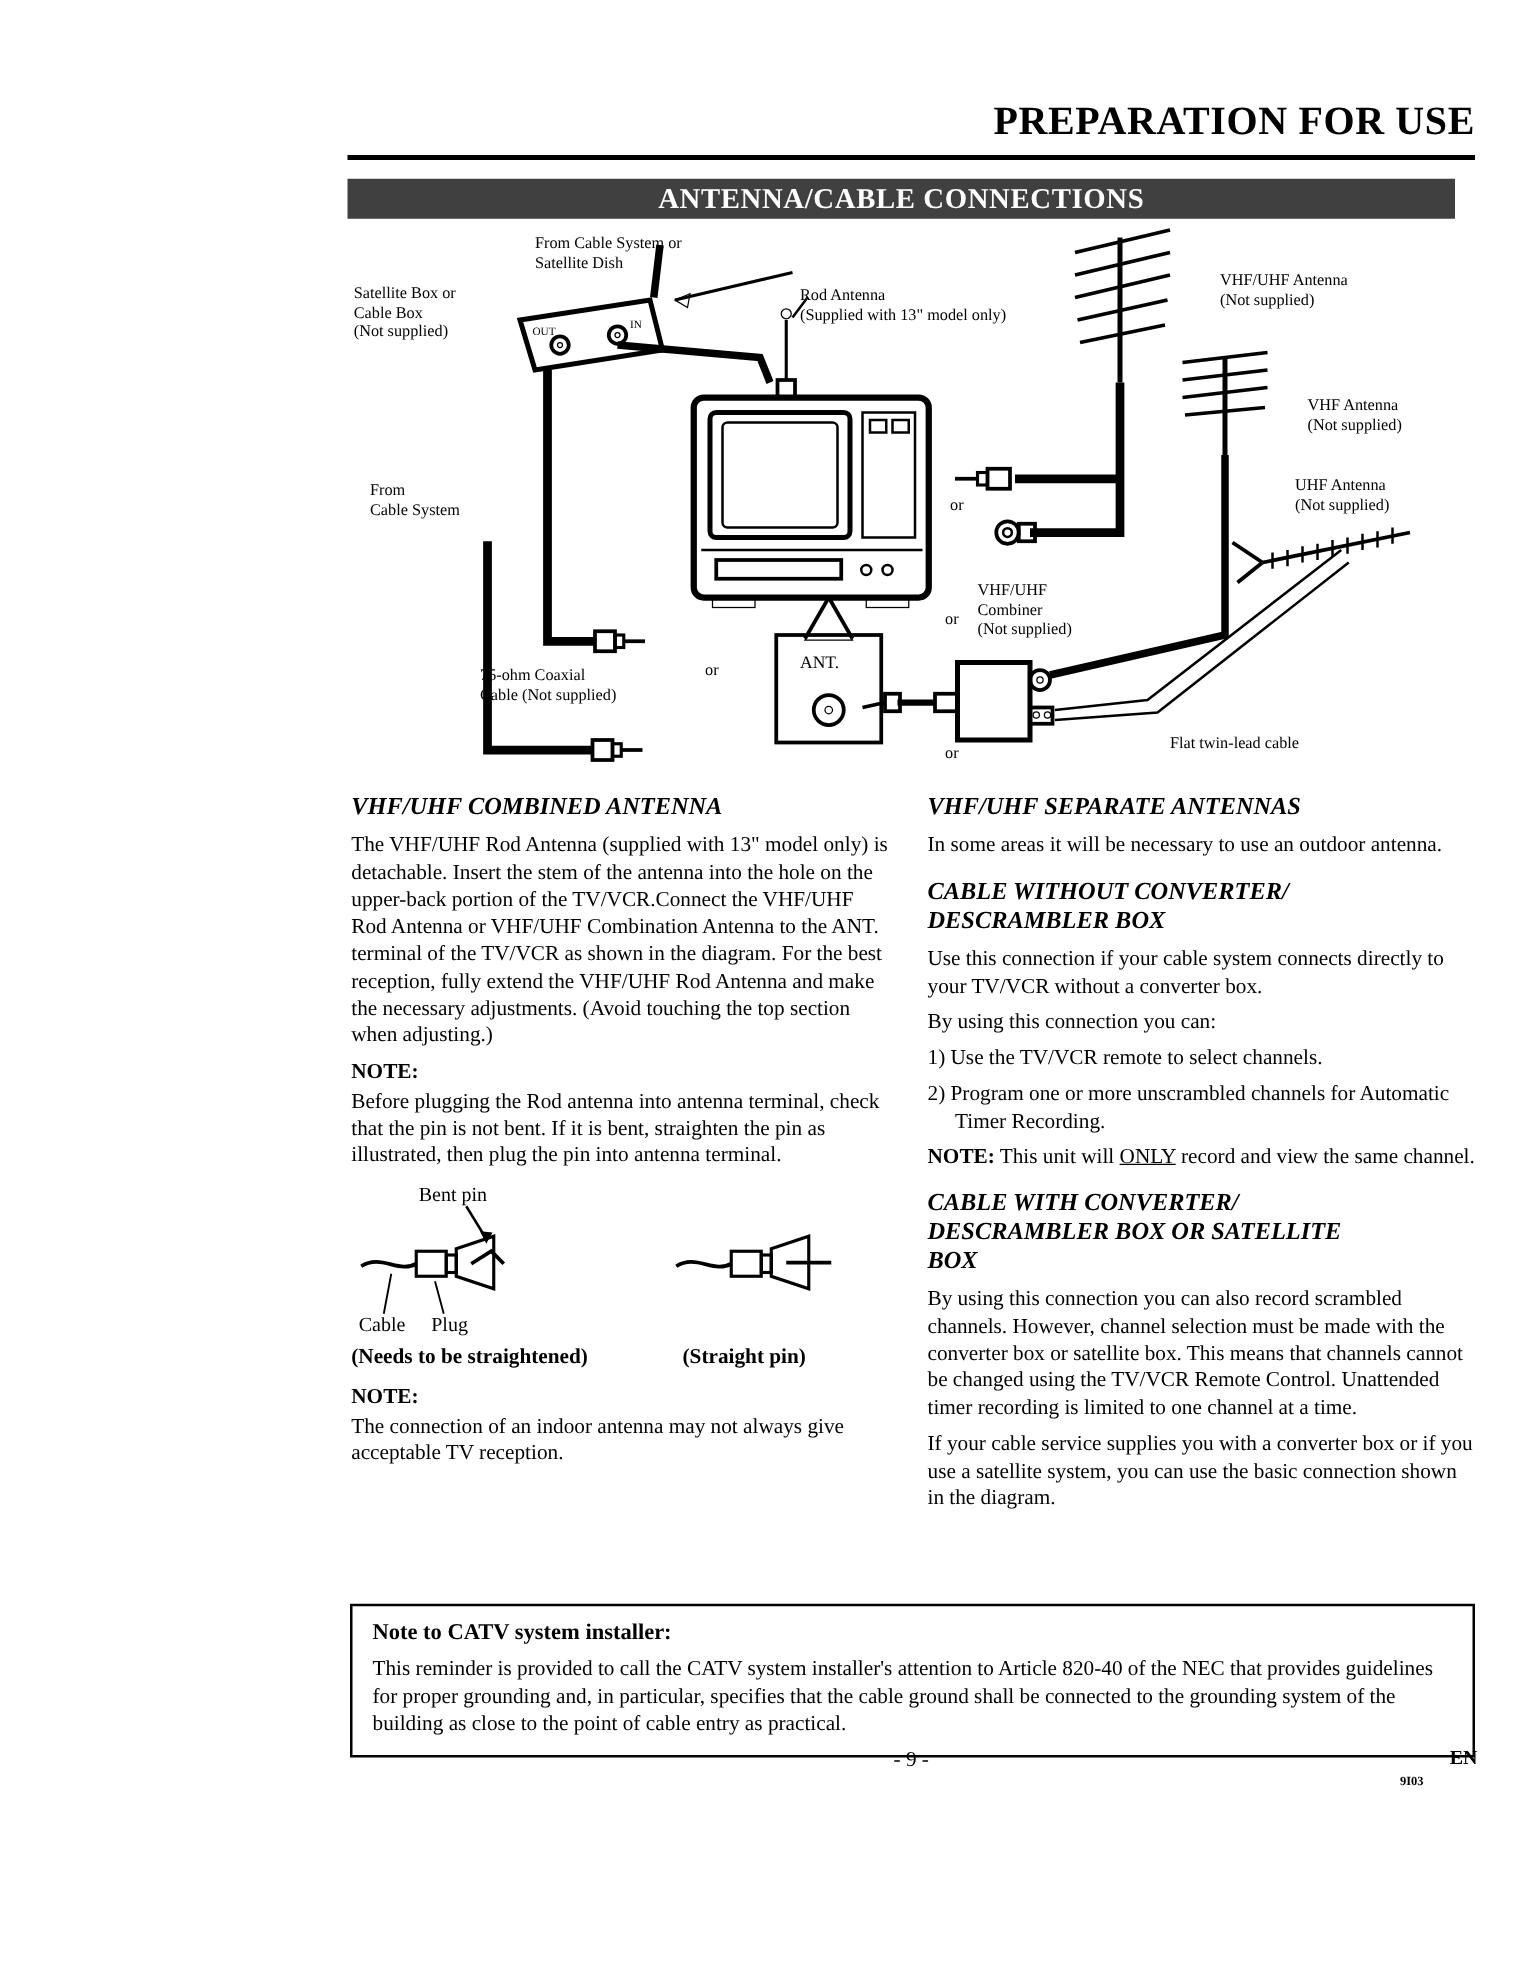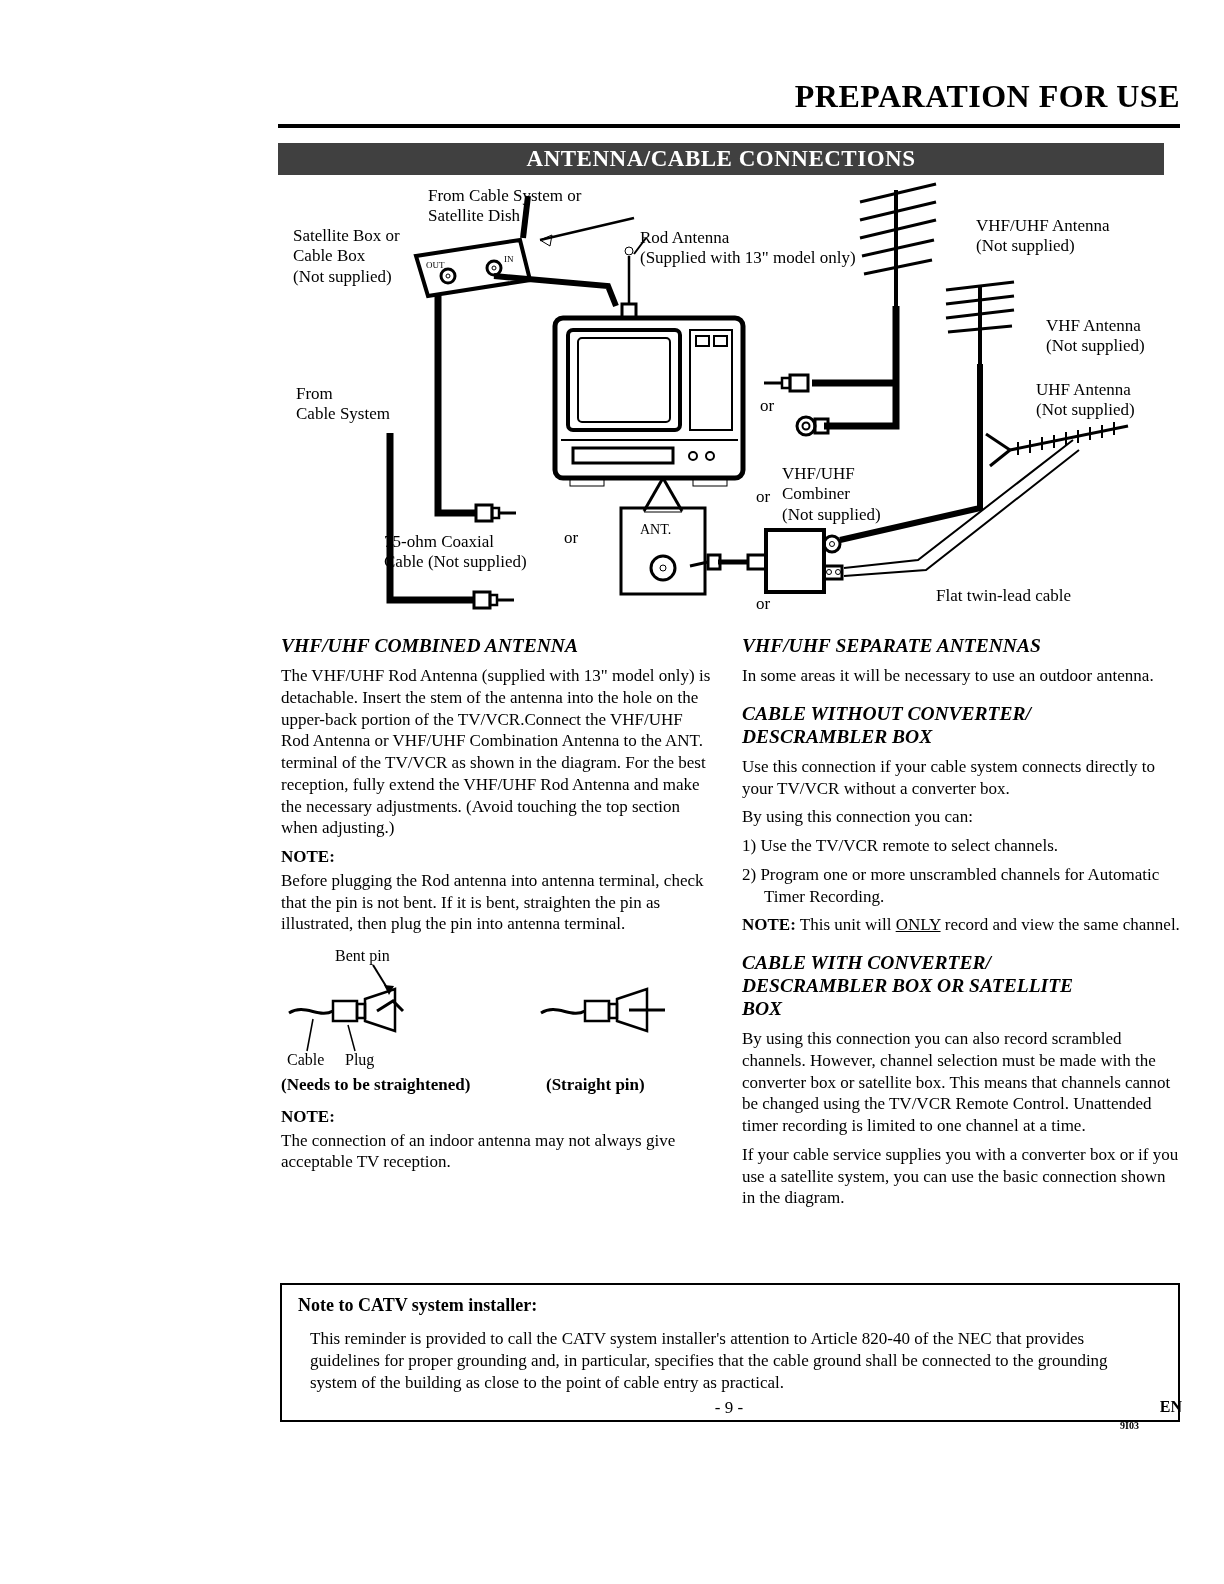--- a/index.html
+++ b/index.html
@@ -29,7 +29,7 @@
   .diagram svg{position:absolute;left:0;top:0;}
   .diagram svg *{stroke:#000;fill:none;}
   .dlabel{
-    position:absolute;font-size:17px;line-height:1.2;white-space:pre-line;
+    position:absolute;font-size:13px;line-height:1.2;white-space:pre-line;
   }
   svg text{stroke:none !important;fill:#000 !important;font-family:"Liberation Serif",serif;}
   .col{position:absolute;font-size:17px;line-height:1.28;}

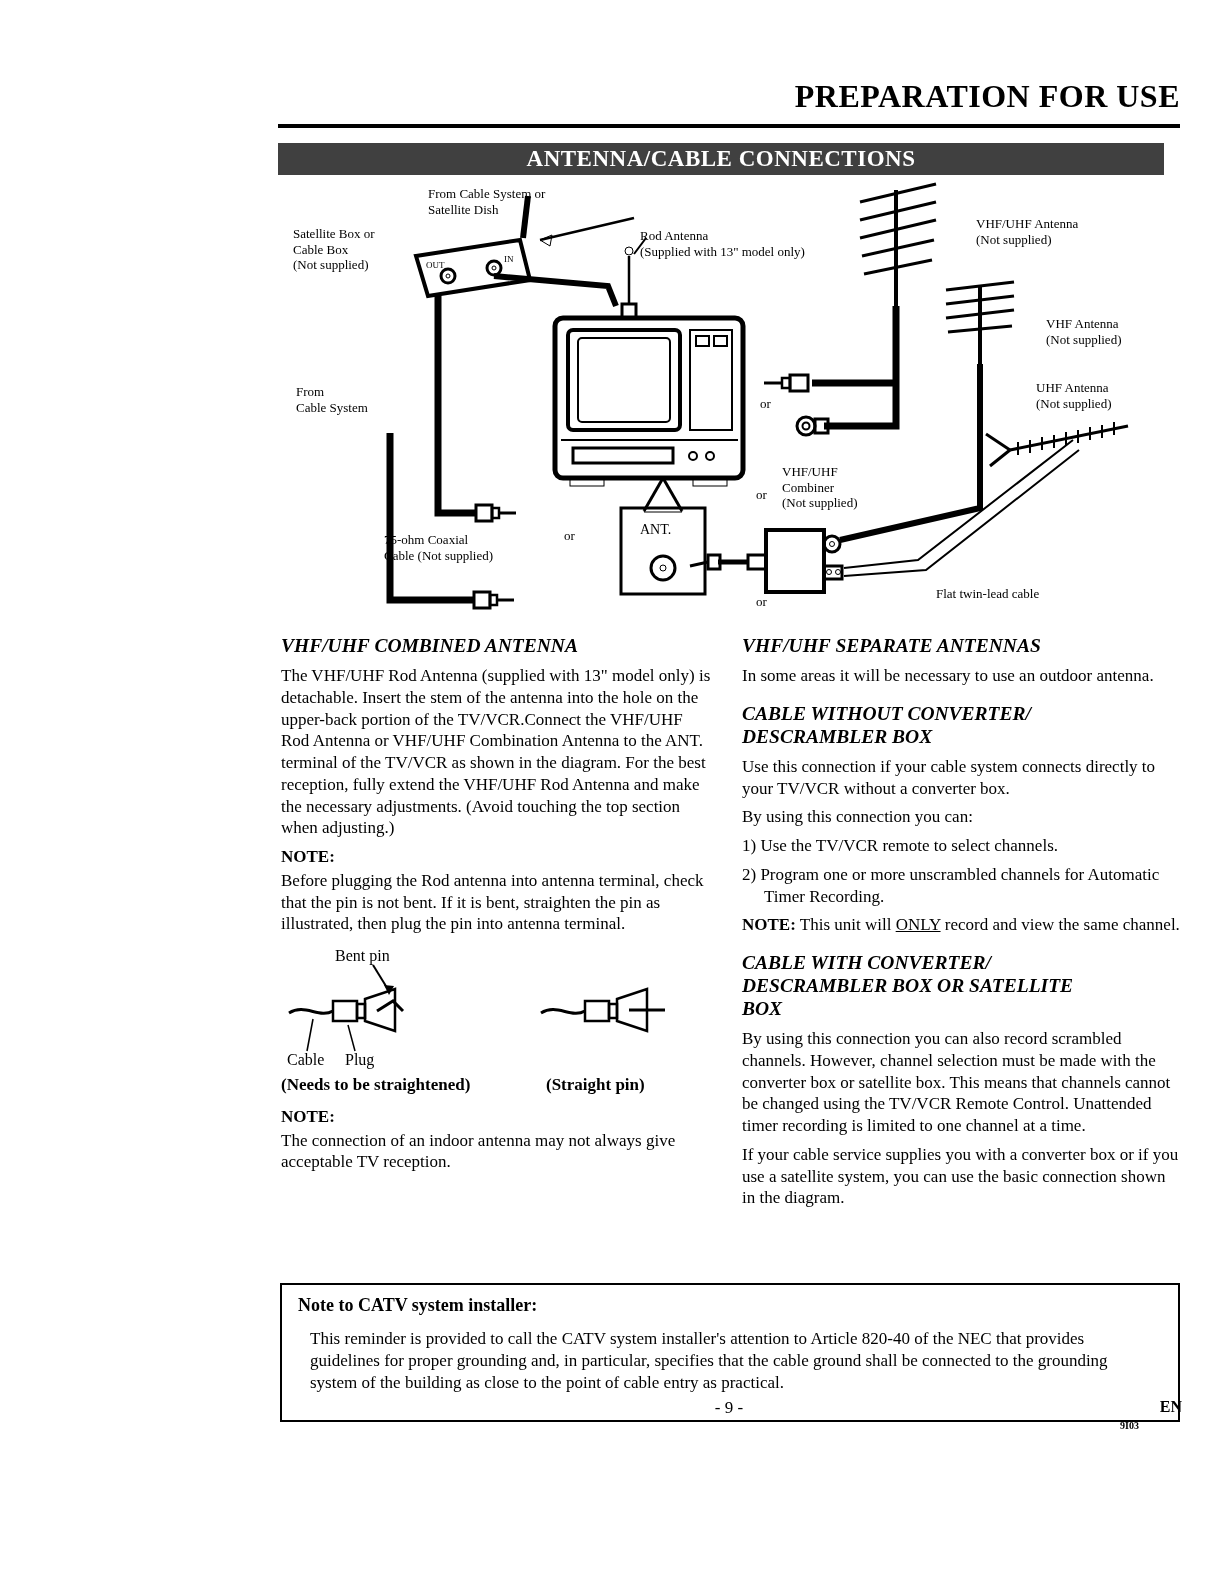--- a/index.html
+++ b/index.html
@@ -202,7 +202,7 @@
 
     <div class="dlabel" style="left:150px;top:8px;">From Cable System or
 Satellite Dish</div>
-    <div class="dlabel" style="left:15px;top:48px;">Satellite Box or
+    <div class="dlabel" style="left:5px;top:48px;">Satellite Box or
 Cable Box
 (Not supplied)</div>
     <div class="dlabel" style="left:362px;top:50px;">Rod Antenna

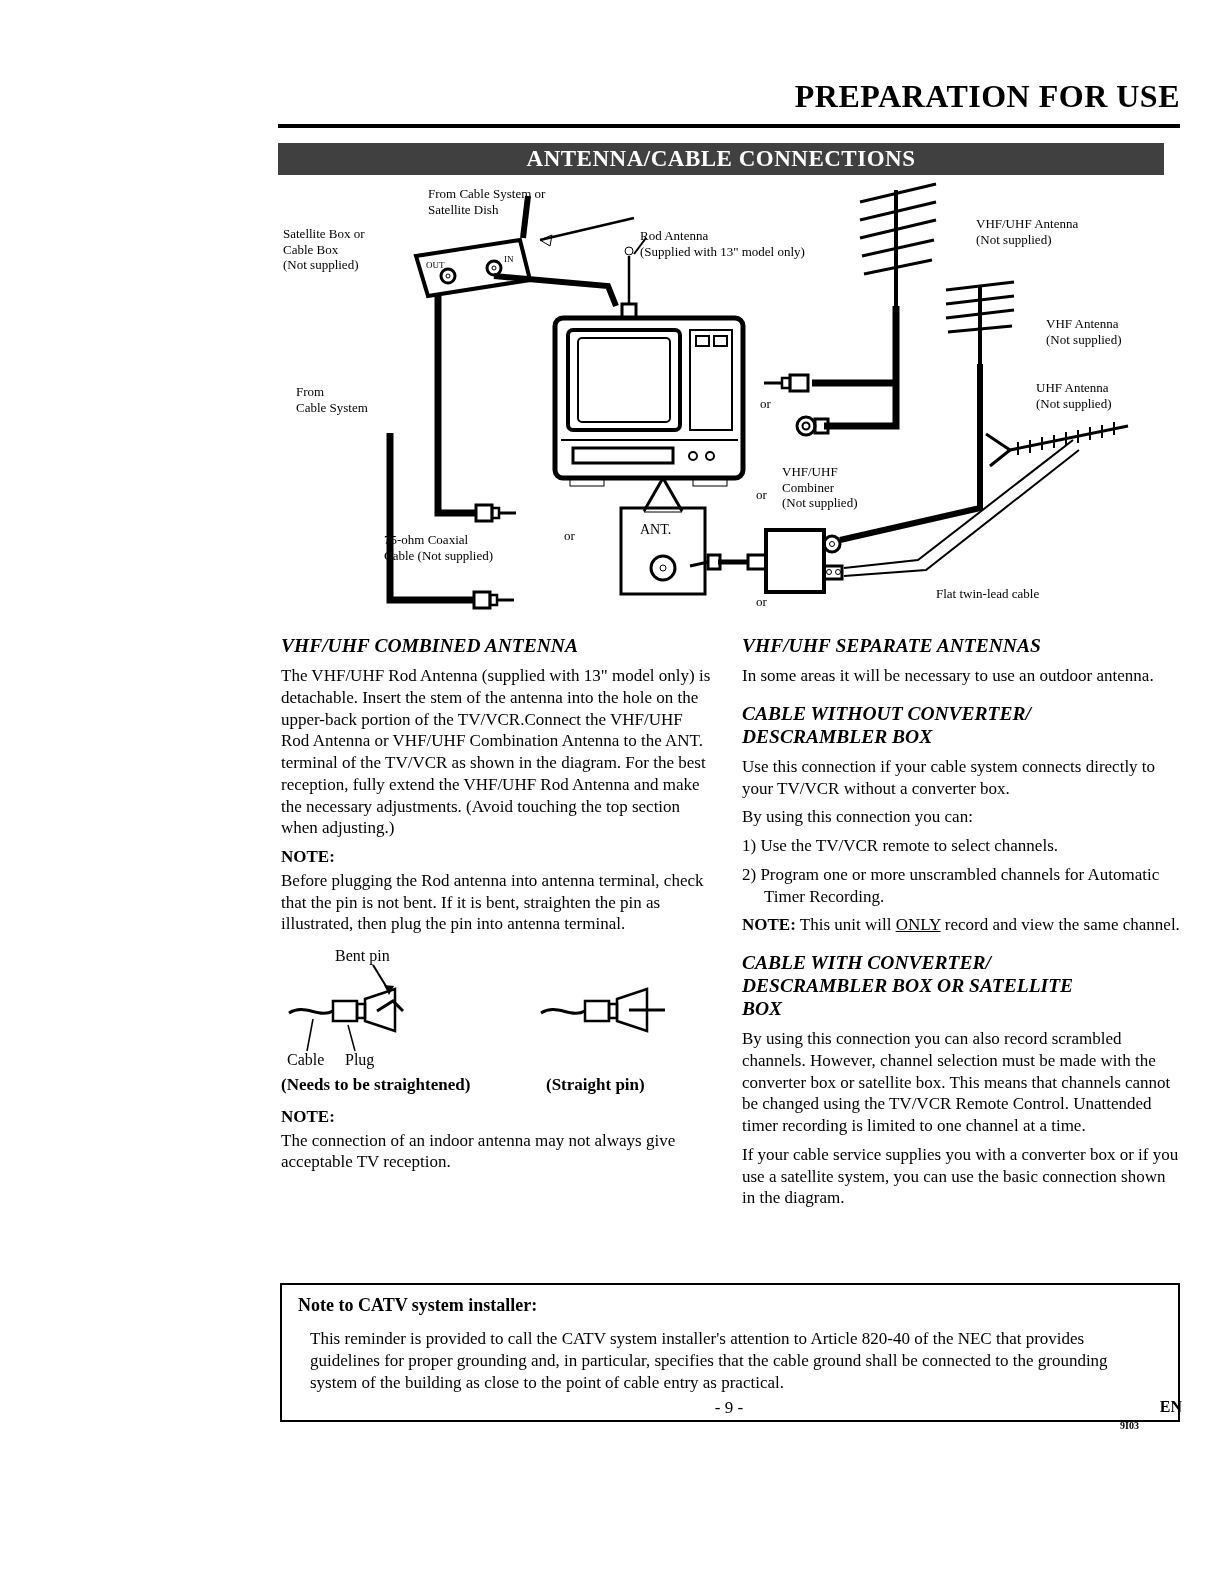--- a/index.html
+++ b/index.html
@@ -54,7 +54,7 @@
     border:2.5px solid #000;padding:10px 16px 14px 16px;
   }
   .catv-title{font-size:18px;font-weight:bold;margin:0 0 8px 0;}
-  .catv-text{font-size:17px;line-height:1.3;margin:12px;}
+  .catv-text{font-size:17px;line-height:1.3;margin:0;}
   .pgnum{position:absolute;left:278px;top:1398px;width:902px;text-align:center;font-size:17px;}
   .encode{position:absolute;left:1120px;top:1398px;width:62px;text-align:right;font-size:16px;font-weight:bold;}
   .doccode{position:absolute;left:1120px;top:1420px;width:62px;font-size:10px;font-weight:bold;}

